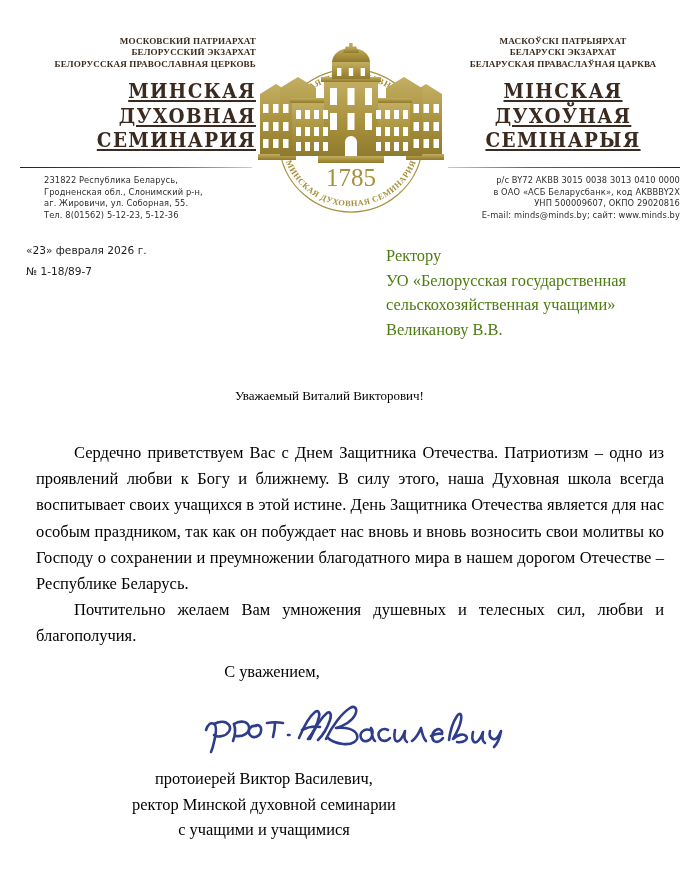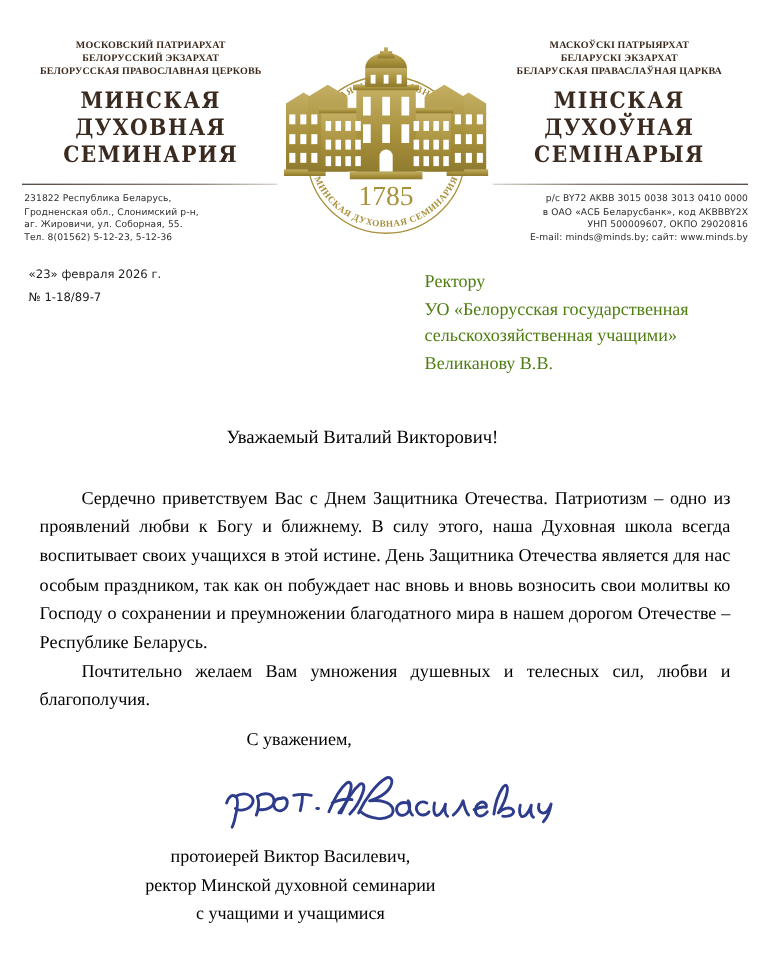--- a/index.html
+++ b/index.html
@@ -39,7 +39,7 @@
     width: 238px;
     text-align: center;
   }
-  .lh-col.left  { left: 18px; }
+  .lh-col.left  { left: 18px; text-align: right; }
   .lh-col.right { left: 444px; }
 
   .lh-eparchy {

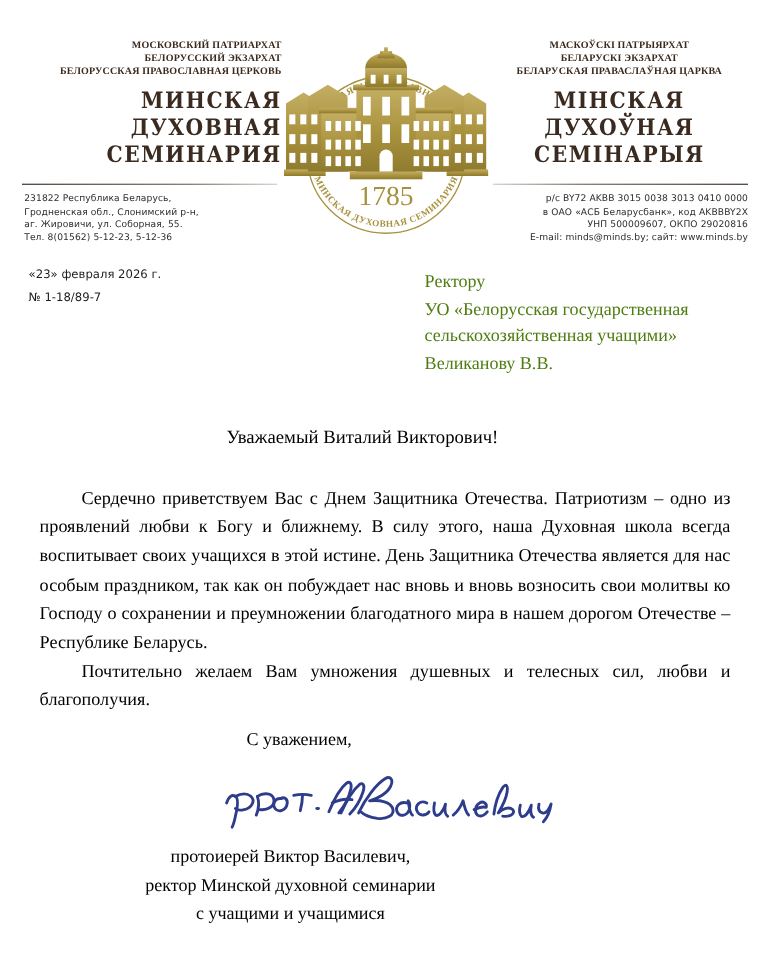--- a/index.html
+++ b/index.html
@@ -64,7 +64,7 @@
     text-transform: uppercase;
     font-stretch: condensed;
   }
-  .lh-title div { white-space: nowrap; }
+  .lh-title div { white-space: nowrap; text-decoration: underline; }
 
   .lh-rule {
     position: absolute;

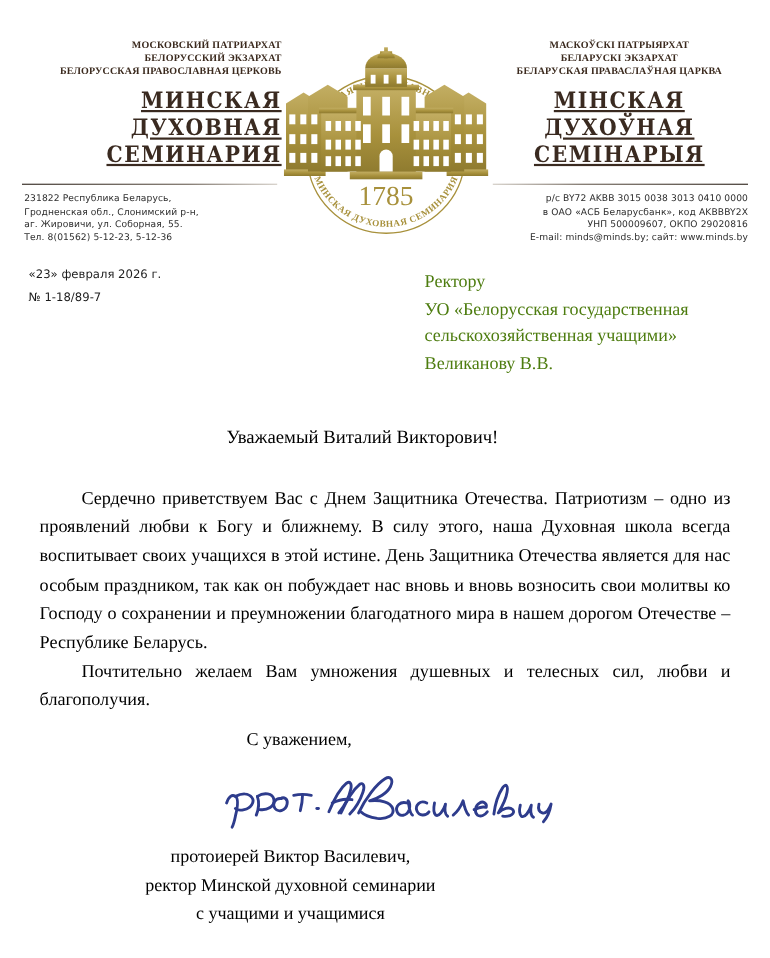--- a/index.html
+++ b/index.html
@@ -87,7 +87,7 @@
   }
   .lh-contact.left  { left: 22px;  width: 236px; text-align: left; }
   .lh-contact.right { left: 424px; width: 256px; text-align: right; }
-  .lh-contact div { white-space: nowrap; }
+  .lh-contact div { white-space: nowrap; margin-left: 22px; }
 
   
   .emblem {

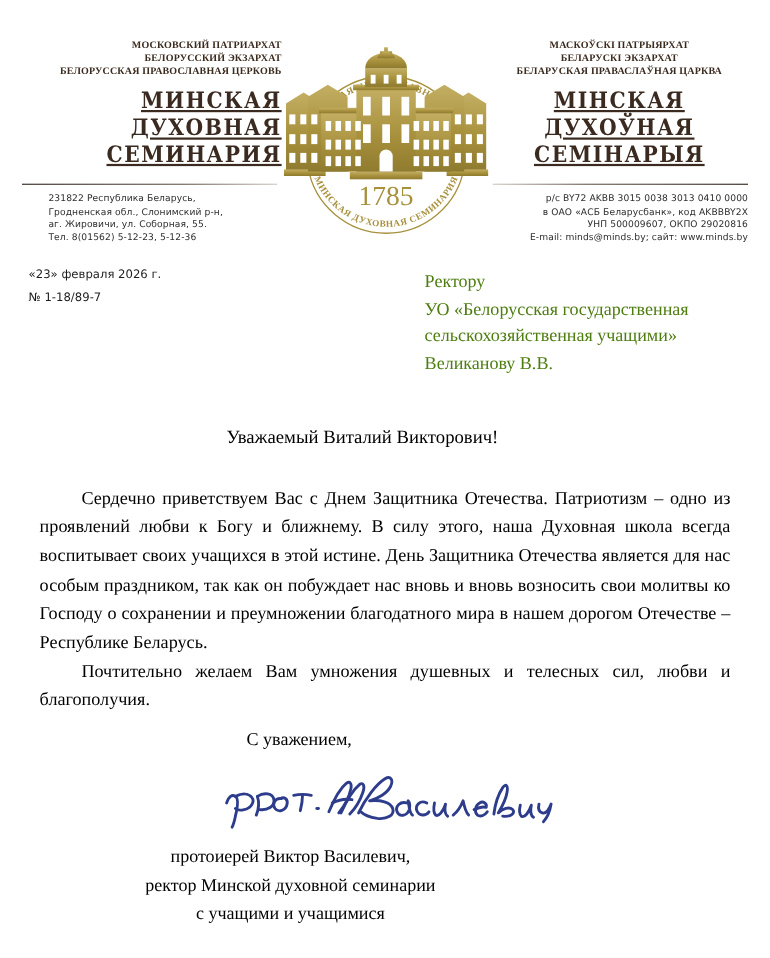--- a/index.html
+++ b/index.html
@@ -132,7 +132,7 @@
     width: 700px;
     text-align: center;
     font-family: "Liberation Serif", serif;
-    font-size: 17px;
+    font-size: 13px;
     color: #000;
     padding-right: 41px;
     box-sizing: border-box;

